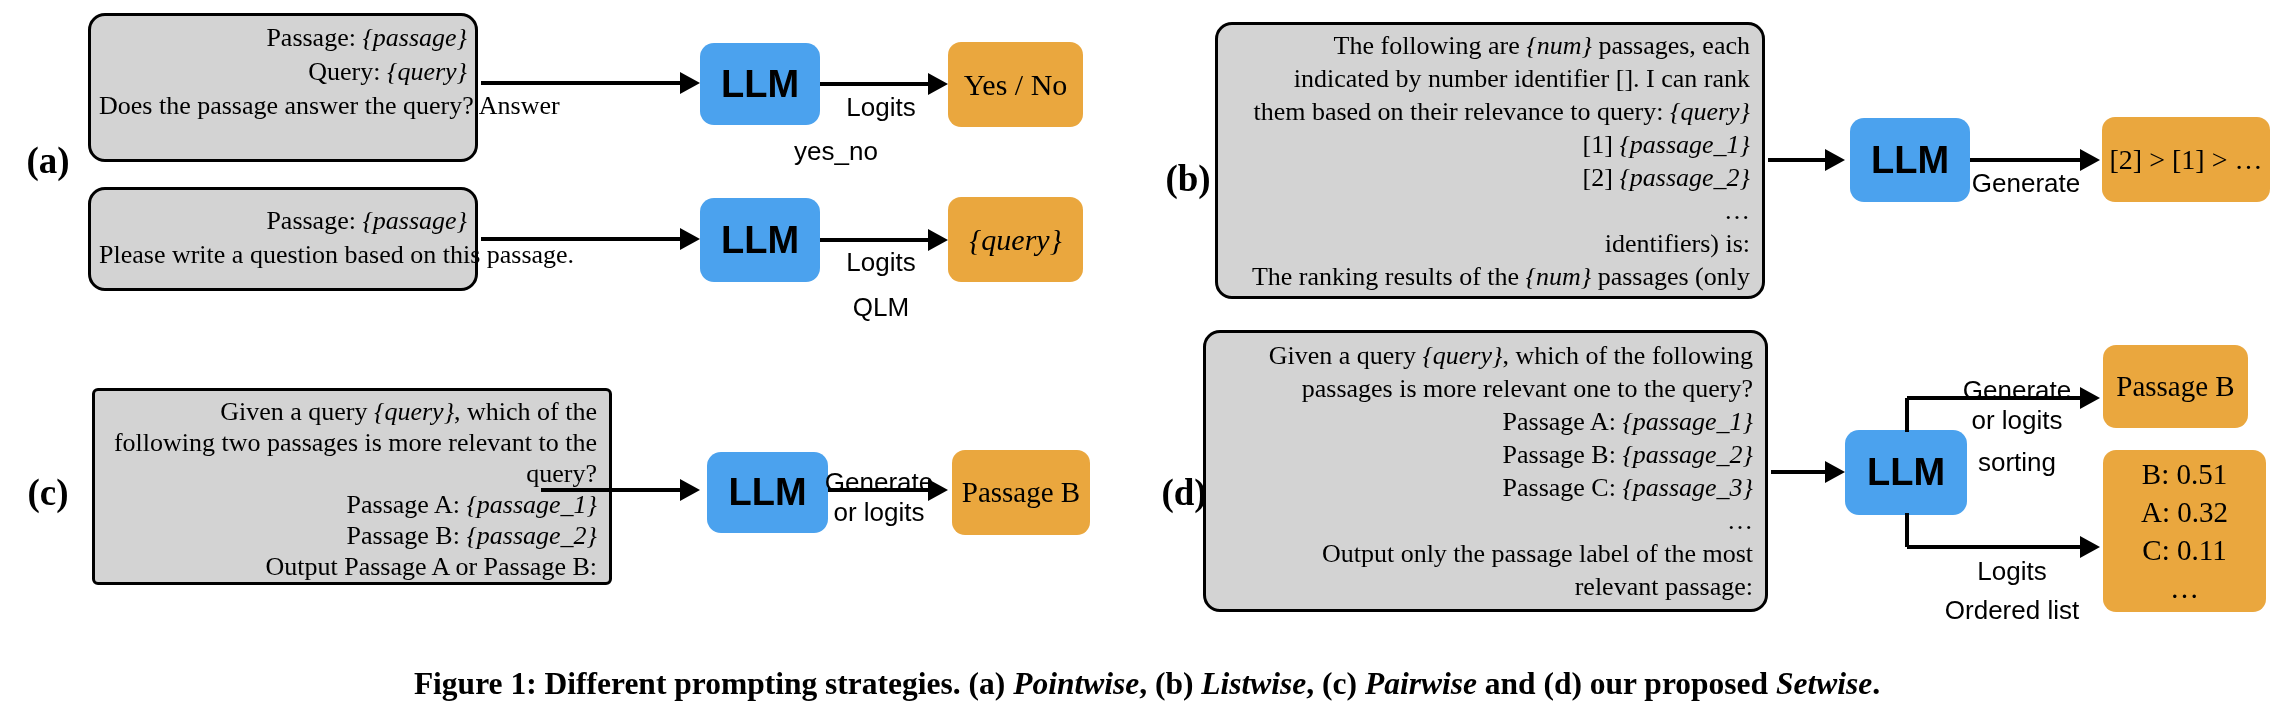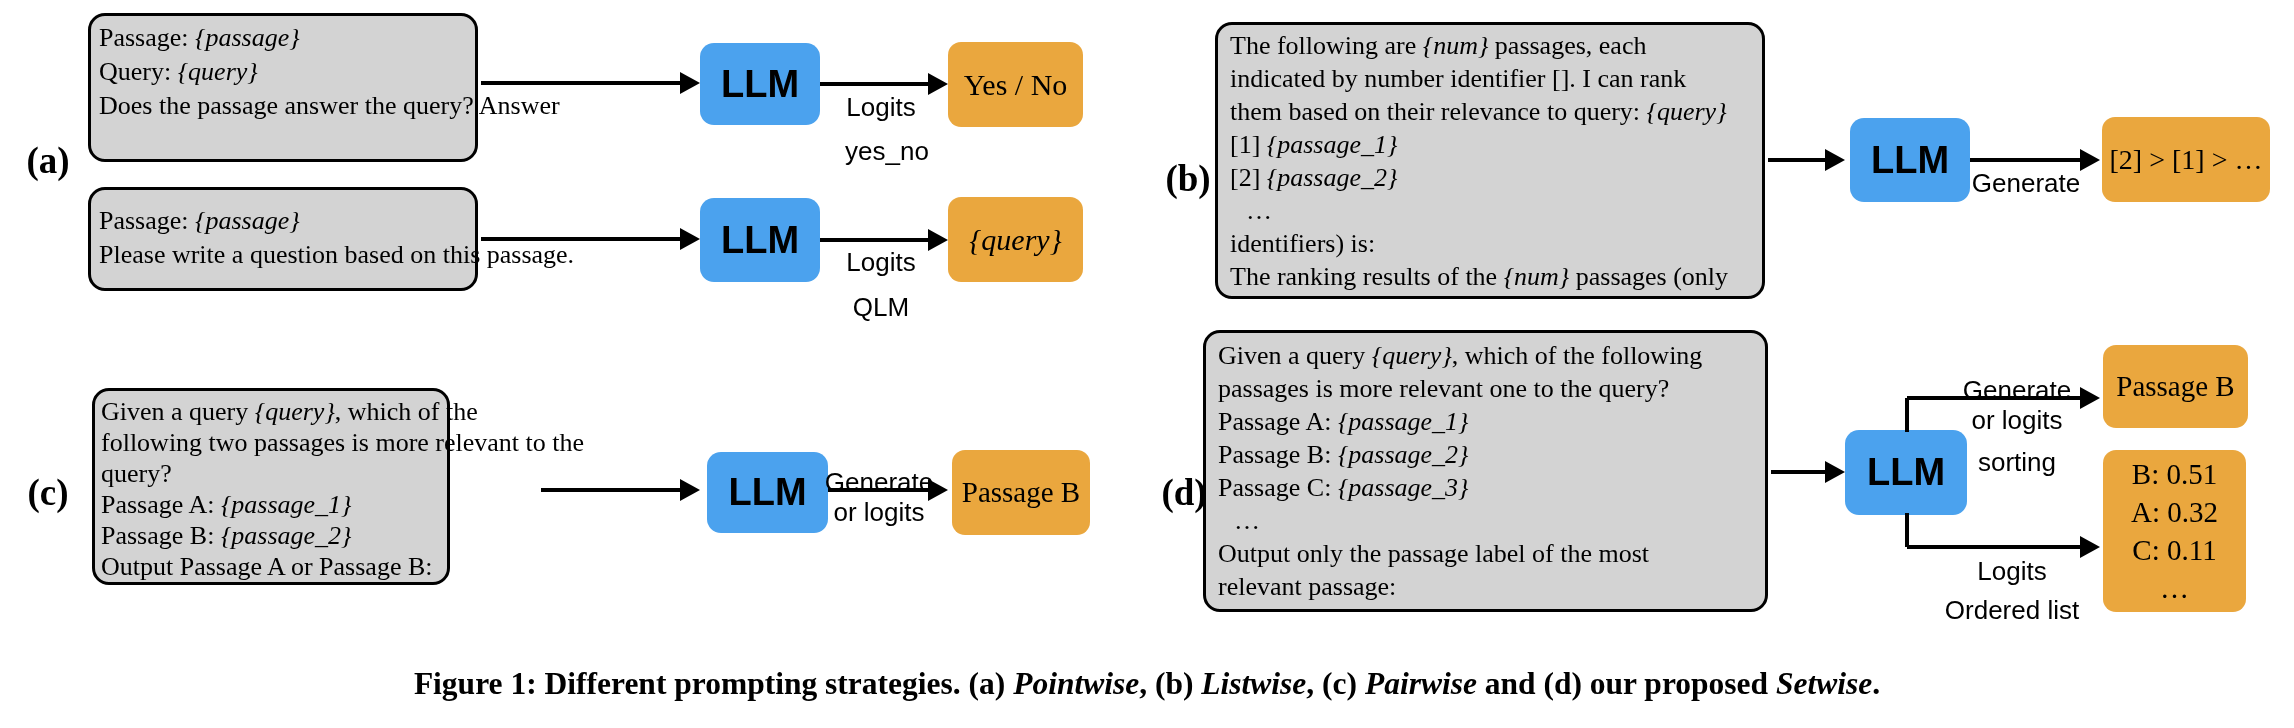--- a/index.html
+++ b/index.html
@@ -8,7 +8,7 @@
   .panel-label{position:absolute;font-family:"Liberation Serif","DejaVu Serif",serif;font-weight:bold;font-size:37px;text-align:center;}
 
   .prompt-box{position:absolute;background:#d3d3d3;border:3.5px solid #000;border-radius:17px;
-    box-sizing:border-box;font-family:"Liberation Serif","DejaVu Serif",serif;font-size:26px;}
+    box-sizing:border-box;font-family:"Liberation Serif","DejaVu Serif",serif;font-size:26px;text-align:right;}
   .pline{white-space:nowrap;}
   .ell{padding-left:16px;}
   .it{font-style:italic;}

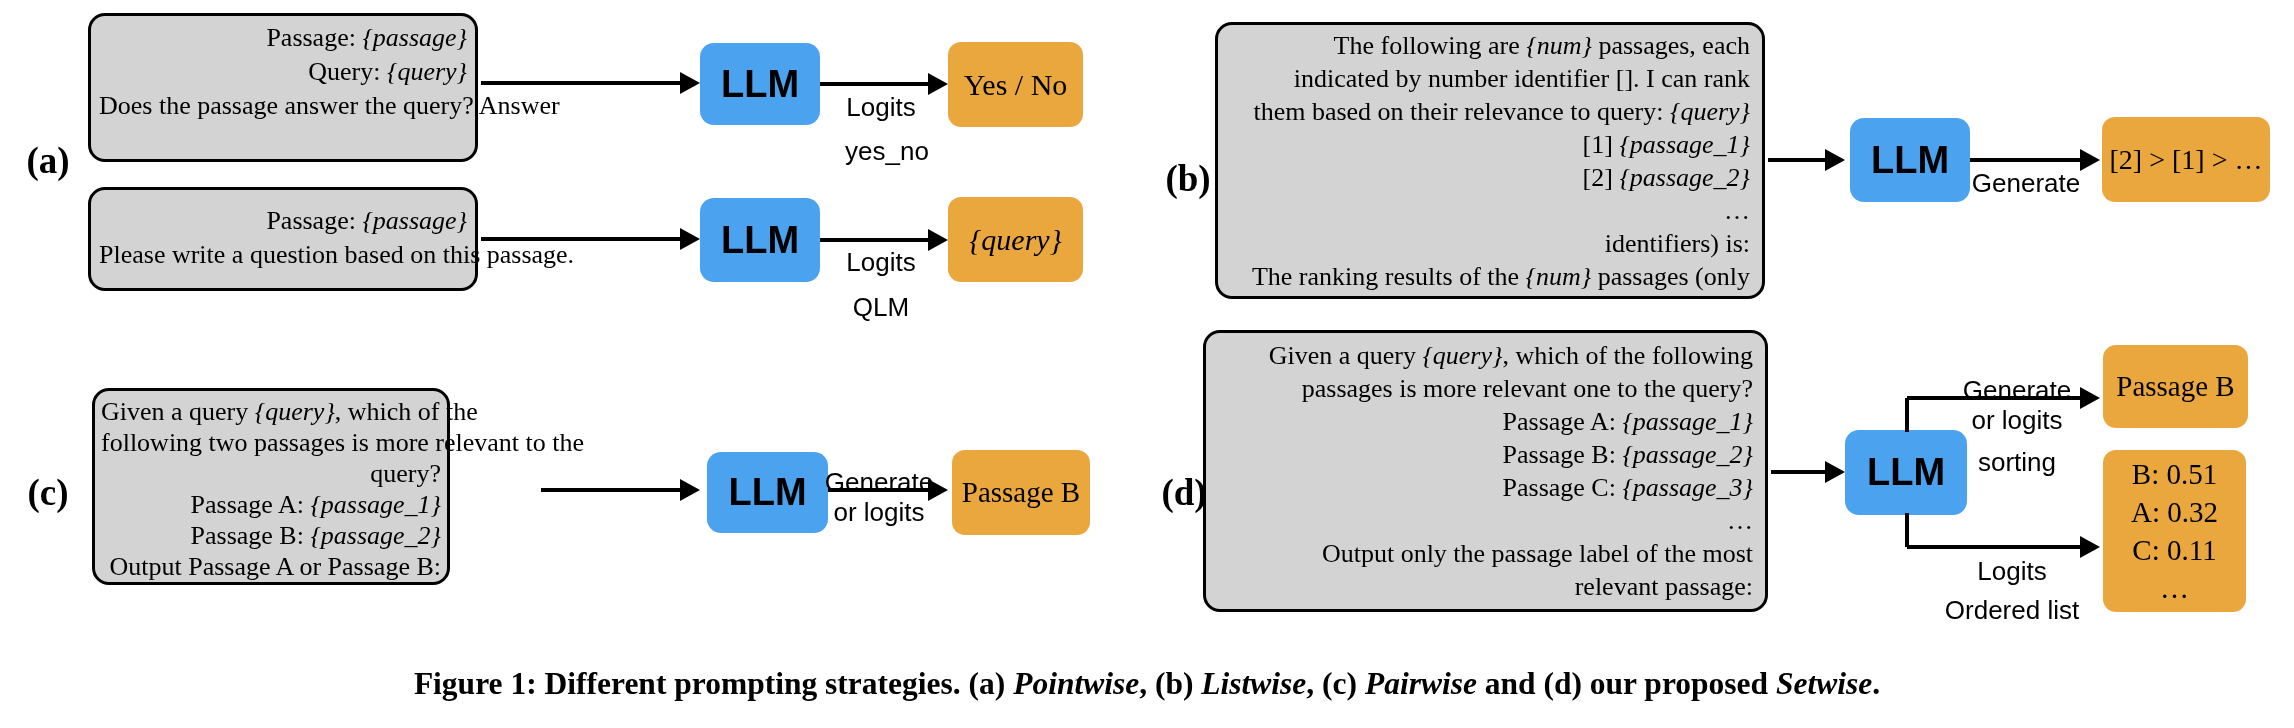--- a/index.html
+++ b/index.html
@@ -46,7 +46,7 @@
   <div class="llm-box" style="left:700px;top:43px;width:120px;height:82px;">LLM</div>
   <div class="alabel" style="left:822px;top:48px;width:118px;">Logits</div>
   <div class="arrow" style="left:820px;top:82px;width:108px;"></div>
-  <div class="alabel" style="left:828px;top:92px;width:118px;">yes_no</div>
+  <div class="alabel" style="left:777px;top:92px;width:118px;">yes_no</div>
   <div class="out-box" style="left:948px;top:42px;width:135px;height:85px;font-size:30px;">
       <span>Yes / No</span>
     </div>

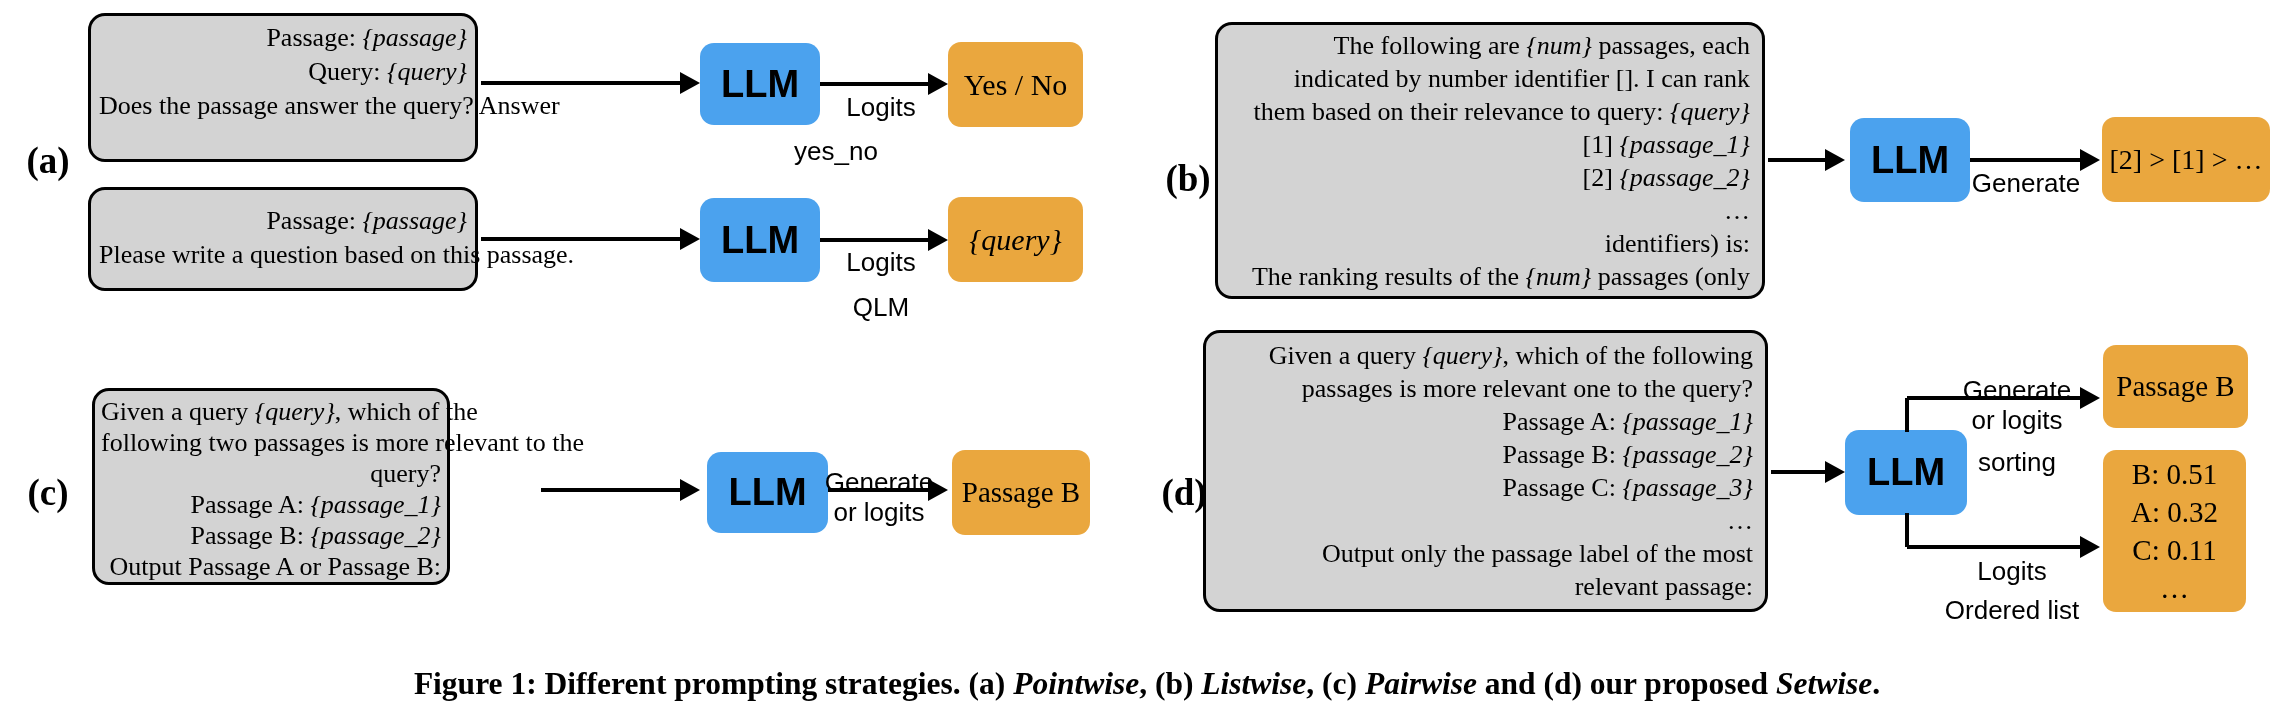--- a/index.html
+++ b/index.html
@@ -86,7 +86,7 @@
 
   <div class="panel-label" style="left:16px;top:471px;width:64px;">(c)</div>
 
-  <div class="prompt-box" style="left:92px;top:388px;width:358px;height:197px;padding:5px 6px;line-height:31px;">
+  <div class="prompt-box" style="left:92px;top:388px;width:520px;height:197px;padding:5px 12px;line-height:31px;border-radius:6px;">
     <div class="pline"><span>Given a query </span><span class="it">{query}</span><span>, which of the</span></div>
     <div class="pline"><span>following two passages is more relevant to the</span></div>
     <div class="pline"><span>query?</span></div>

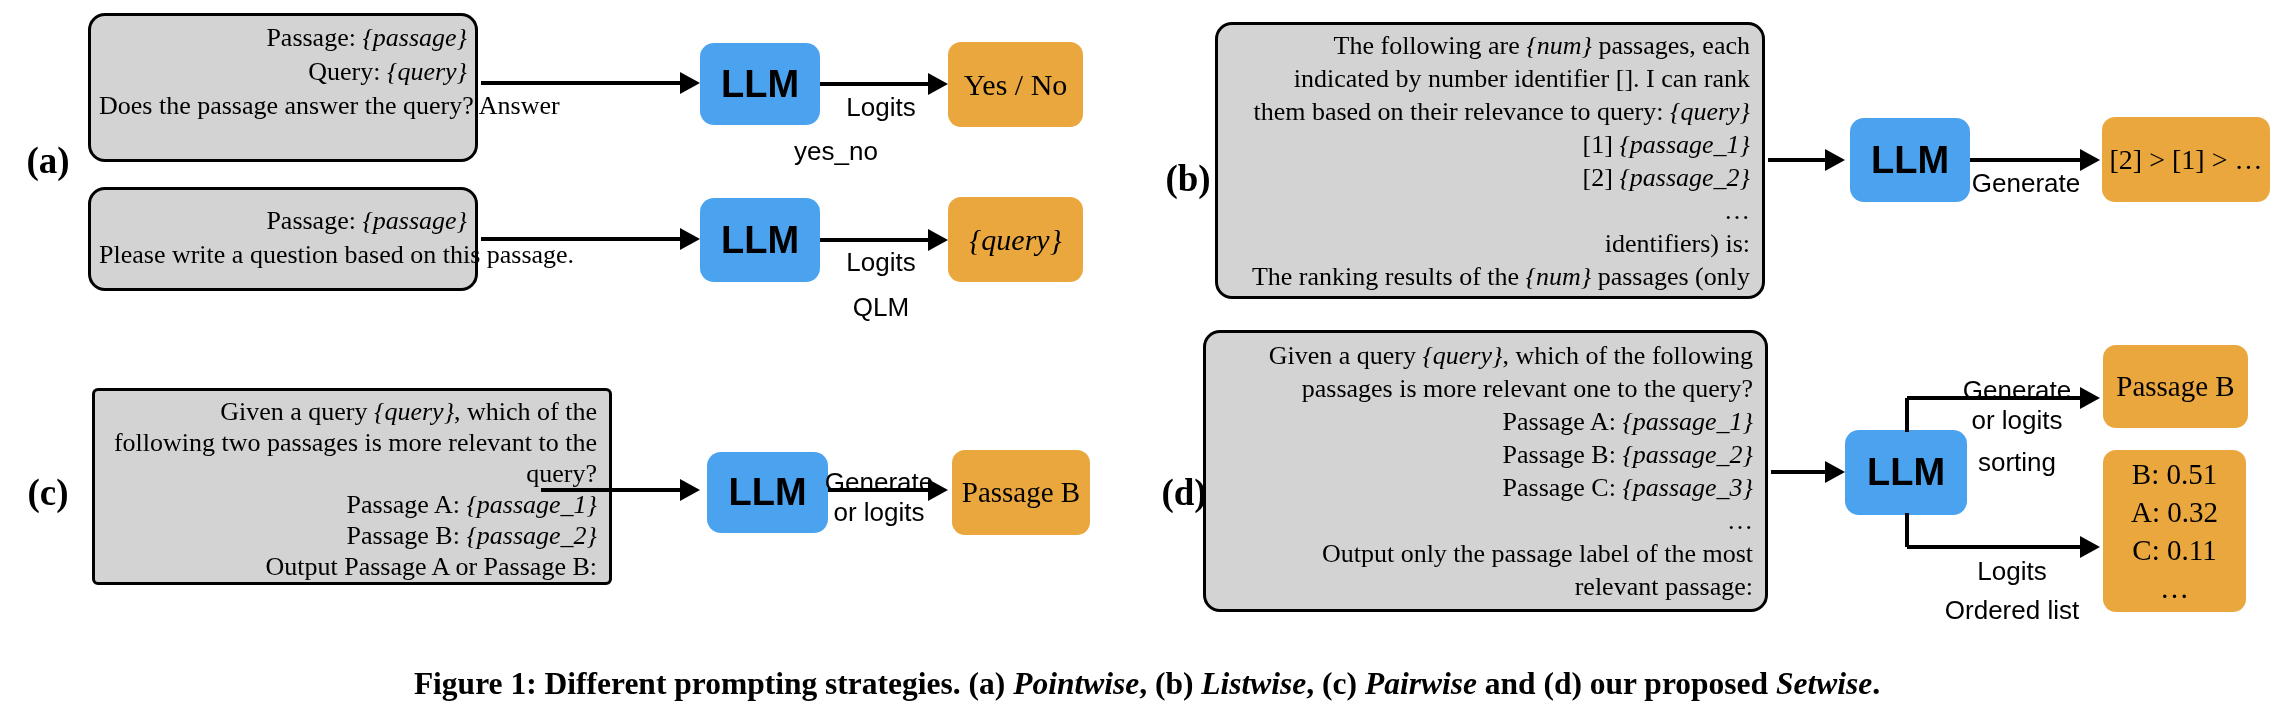--- a/index.html
+++ b/index.html
@@ -131,7 +131,7 @@
   <div class="arrow" style="left:1907px;top:545px;width:173px;"></div>
   <div class="alabel" style="left:1932px;top:512px;width:160px;">Logits</div>
   <div class="alabel" style="left:1932px;top:551px;width:160px;">Ordered list</div>
-  <div class="out-box out-col" style="left:2103px;top:450px;width:143px;height:162px;">
+  <div class="out-box out-col" style="left:2103px;top:450px;width:163px;height:162px;">
     <div>B: 0.51</div>
     <div>A: 0.32</div>
     <div>C: 0.11</div>

